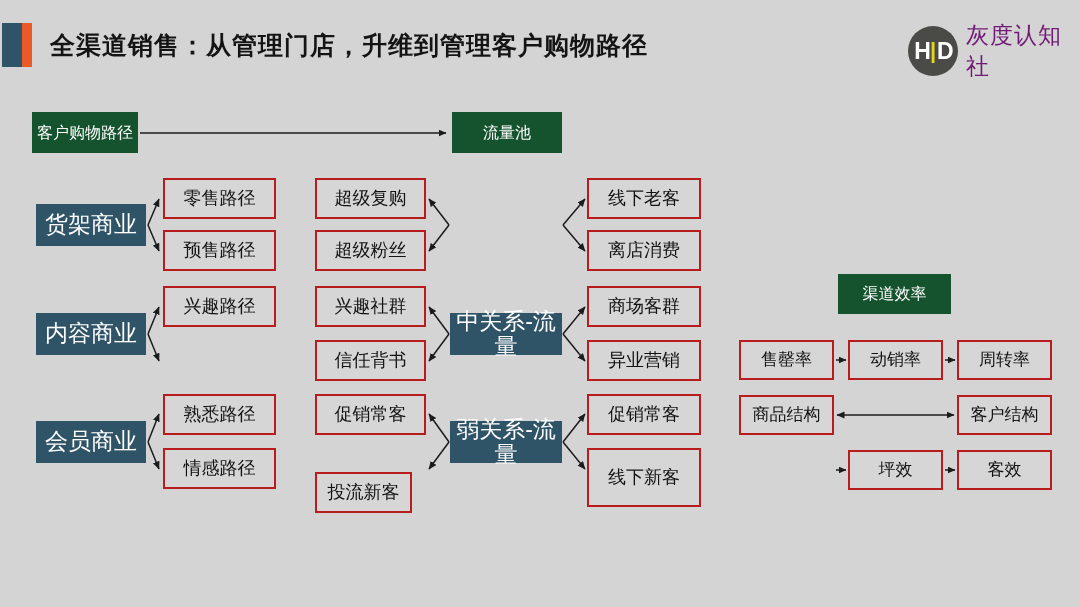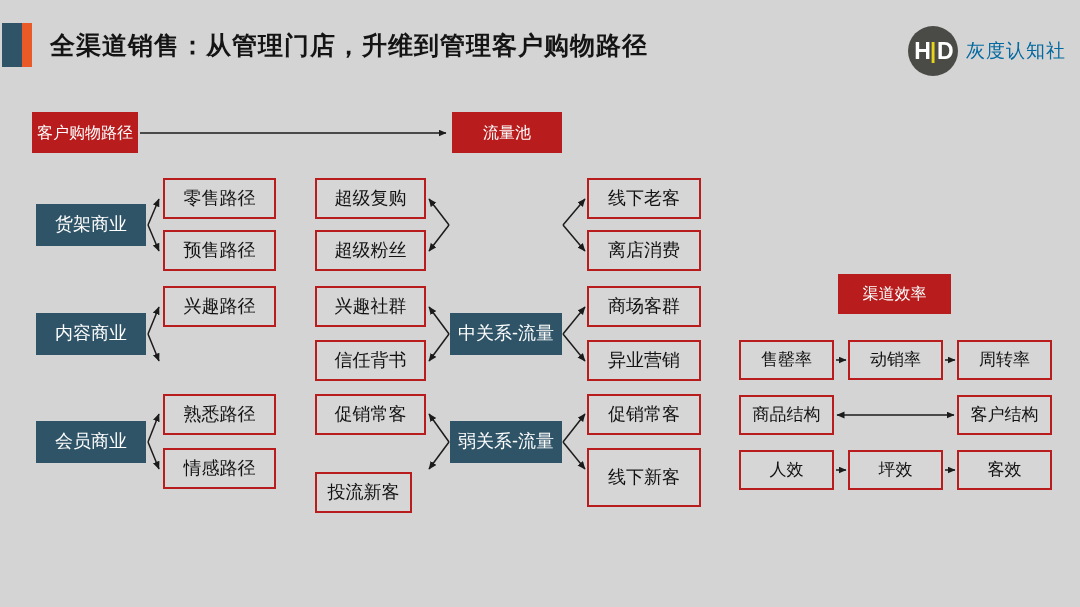--- a/index.html
+++ b/index.html
@@ -17,7 +17,7 @@
   .logo-mark .mbar{color:#e7d419;font-size:22px;font-weight:bold;margin:0 1px;}
   .logo-mark .md{color:#ffffff;font-size:23px;font-weight:bold;letter-spacing:-2px;}
   .logo-text{position:absolute;left:966px;top:26px;height:50px;display:flex;align-items:center;
-             font-size:19px;color:#0369a1;letter-spacing:1px;}
+             font-size:23px;color:#701a75;letter-spacing:1px;}
 
   
   .n{position:absolute;box-sizing:border-box;display:flex;align-items:center;justify-content:center;

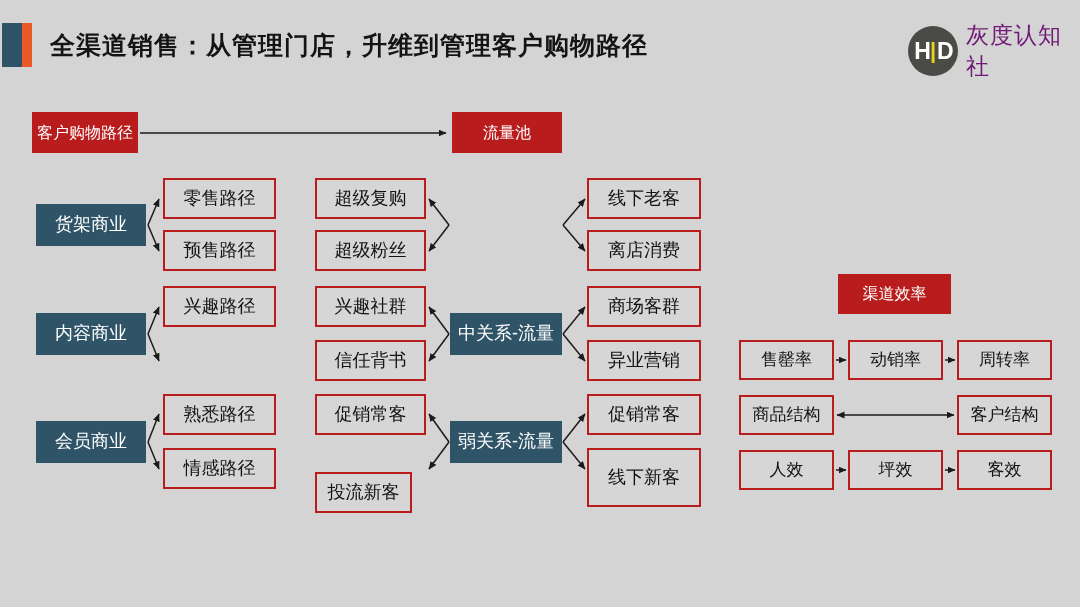--- a/index.html
+++ b/index.html
@@ -24,7 +24,7 @@
      text-align:center;line-height:1.1;}
   .n.g{background:#d6d6d6;border:2px solid #b91c1c;color:#121212;font-size:18px;}
   .n.d{background:#2f5468;color:#ffffff;font-size:18px;}
-  .n.o{background:#b91c1c;color:#ffffff;font-size:16px;}
+  .n.o{background:#14532d;color:#ffffff;font-size:16px;}
   .n.sm{font-size:17px;}
 
   svg.connectors{position:absolute;left:0;top:0;width:1080px;height:607px;}

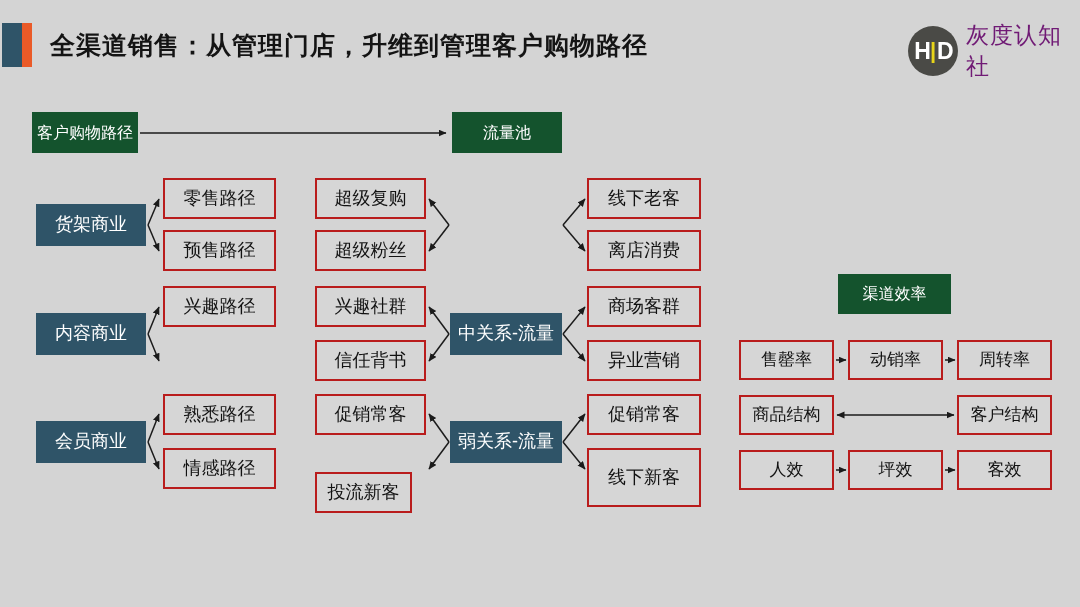--- a/index.html
+++ b/index.html
@@ -23,7 +23,7 @@
   .n{position:absolute;box-sizing:border-box;display:flex;align-items:center;justify-content:center;
      text-align:center;line-height:1.1;}
   .n.g{background:#d6d6d6;border:2px solid #b91c1c;color:#121212;font-size:18px;}
-  .n.d{background:#2f5468;color:#ffffff;font-size:18px;}
+  .n.d{background:#2f5468;color:#ffffff;font-size:23px;}
   .n.o{background:#14532d;color:#ffffff;font-size:16px;}
   .n.sm{font-size:17px;}
 

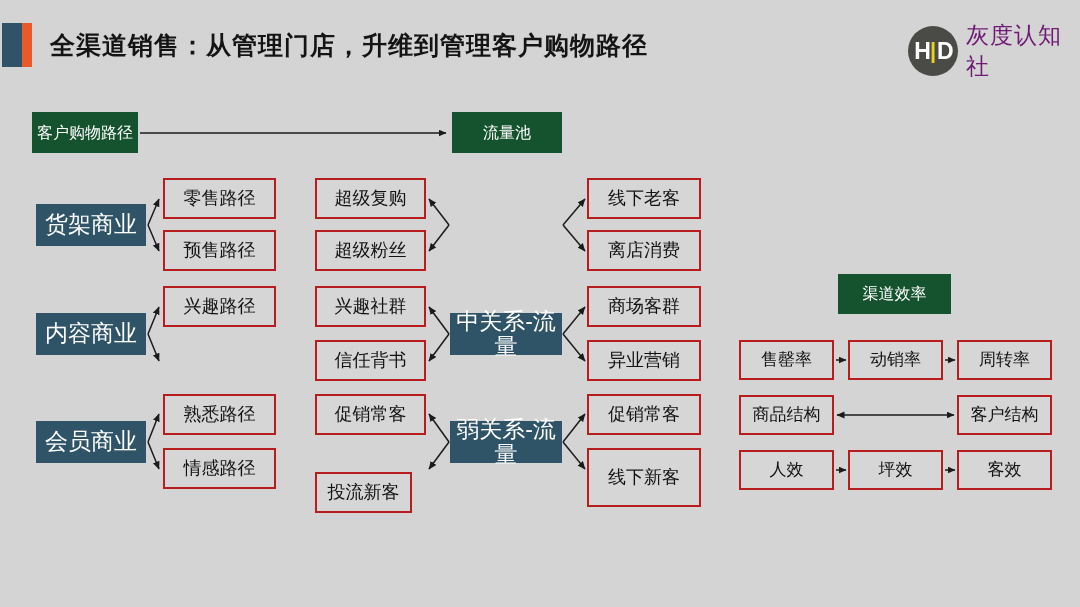--- a/index.html
+++ b/index.html
@@ -125,7 +125,6 @@
   <div class="n g sm" style="left:739px;top:395px;width:95px;height:40px;">商品结构</div>
   <div class="n g sm" style="left:957px;top:395px;width:95px;height:40px;">客户结构</div>
 
-  <div class="n g sm" style="left:739px;top:450px;width:95px;height:40px;">人效</div>
   <div class="n g sm" style="left:848px;top:450px;width:95px;height:40px;">坪效</div>
   <div class="n g sm" style="left:957px;top:450px;width:95px;height:40px;">客效</div>
 

